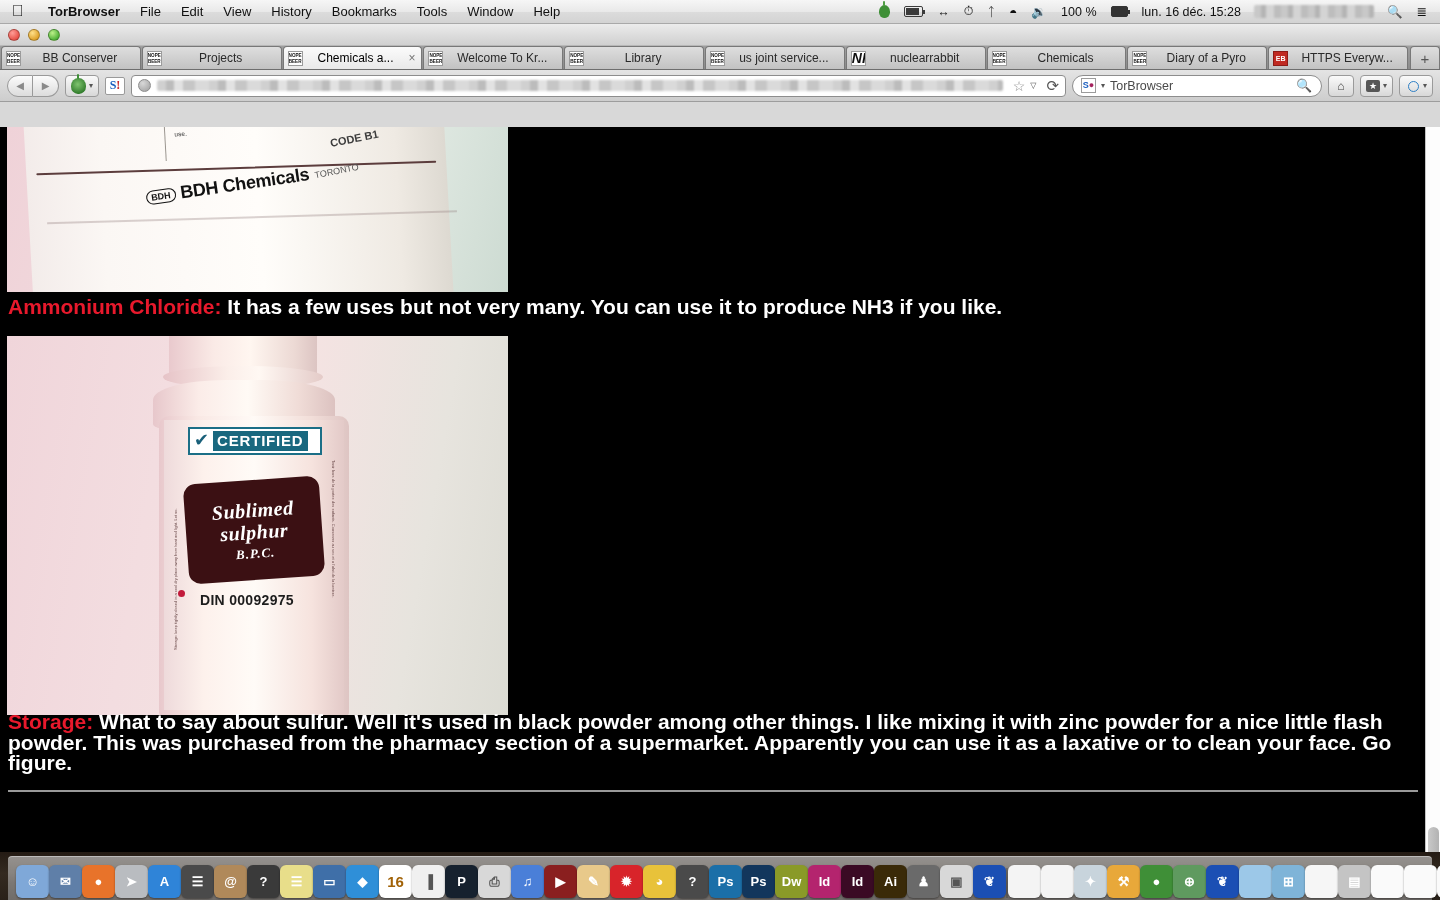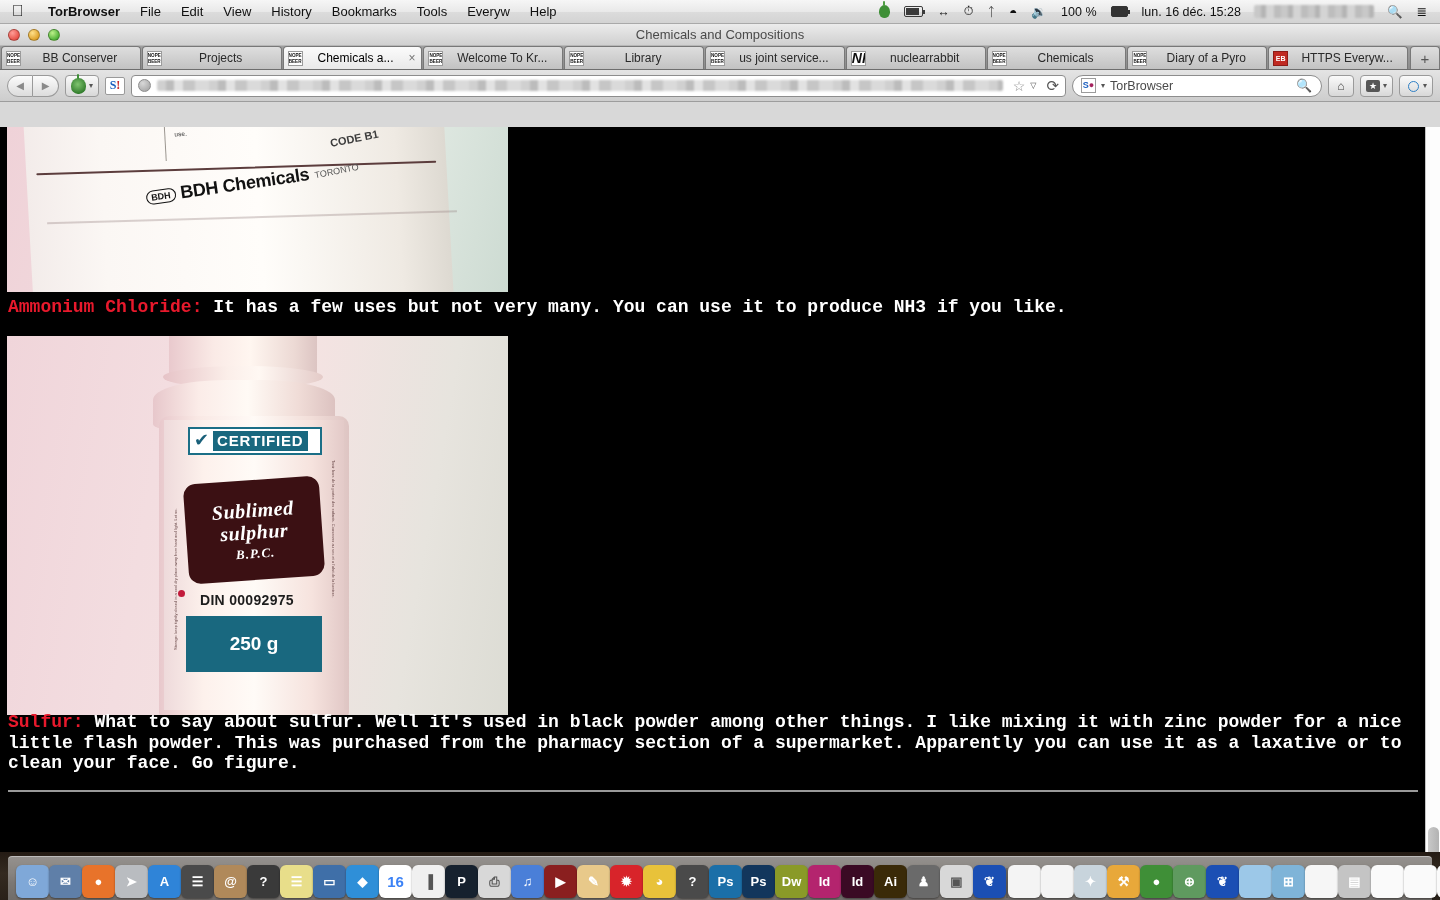--- a/index.html
+++ b/index.html
@@ -390,7 +390,7 @@
   <span class="mitem">History</span>
   <span class="mitem">Bookmarks</span>
   <span class="mitem">Tools</span>
-  <span class="mitem">Everyw</span>
+  <span class="mitem">Window</span>
   <span class="mitem">Help</span>
 
   <span class="right">

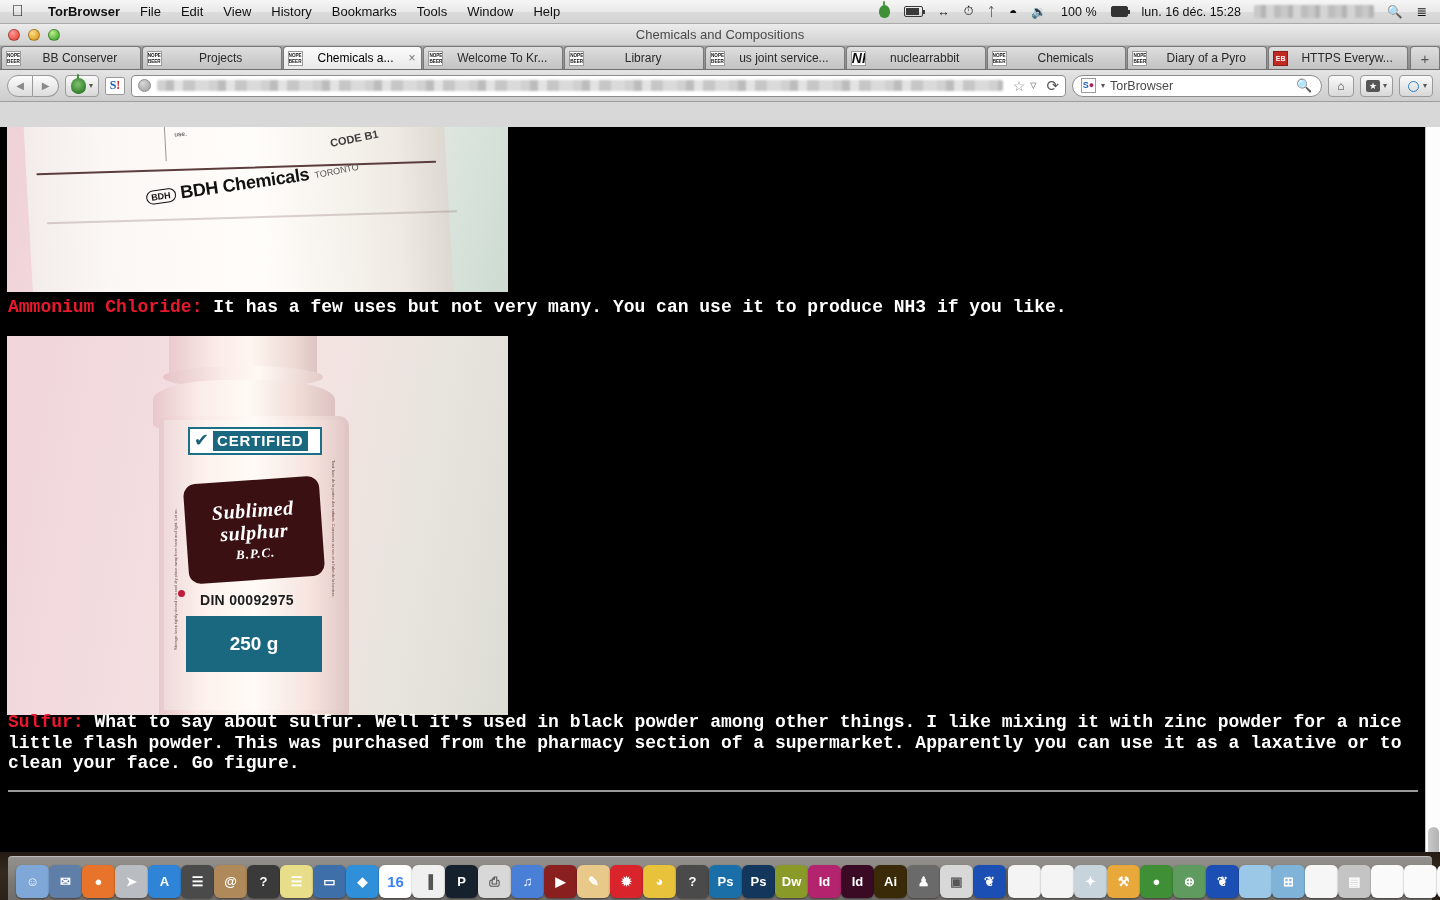--- a/index.html
+++ b/index.html
@@ -426,7 +426,6 @@
       <span class="tl yellow"></span>
       <span class="tl green"></span>
     </span>
-    <span class="wtitle">Chemicals and Compositions</span>
   </div>
 
   <div class="tabstrip">

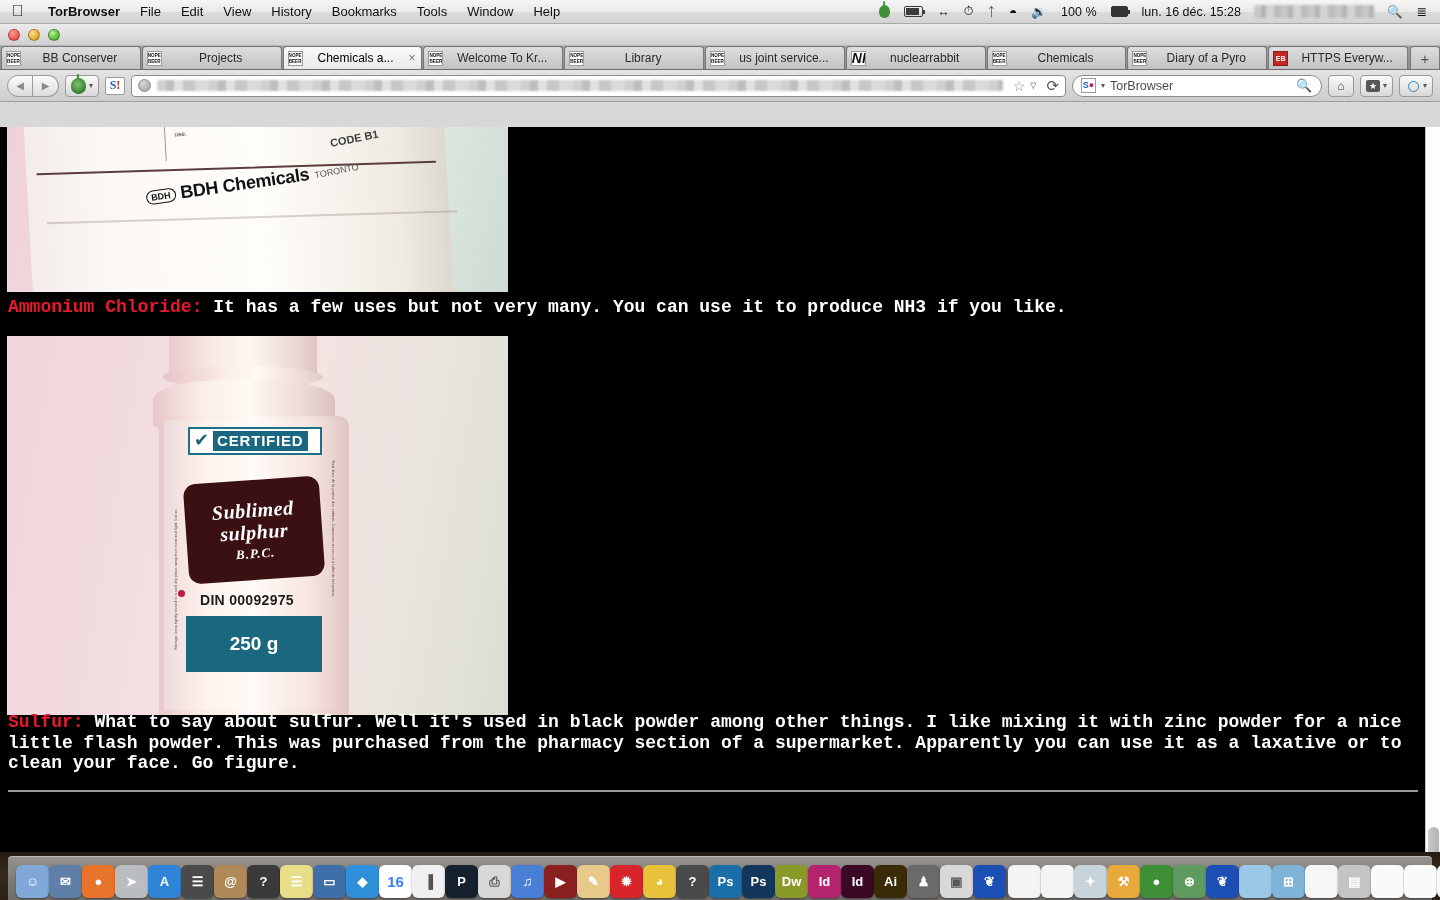--- a/index.html
+++ b/index.html
@@ -328,8 +328,8 @@
   
   .caption {
     position: absolute; left: 8px; right: 22px;
-    font-family: Liberation Mono, monospace;
-    font-weight: bold; font-size: 18px; line-height: 20.5px; color: #ffffff;
+    font-family: Liberation Sans, sans-serif;
+    font-weight: bold; font-size: 21px; line-height: 20.5px; color: #ffffff;
   }
   .caption .chem { color: #e8192c; }
   #cap1 { top: 170px; }

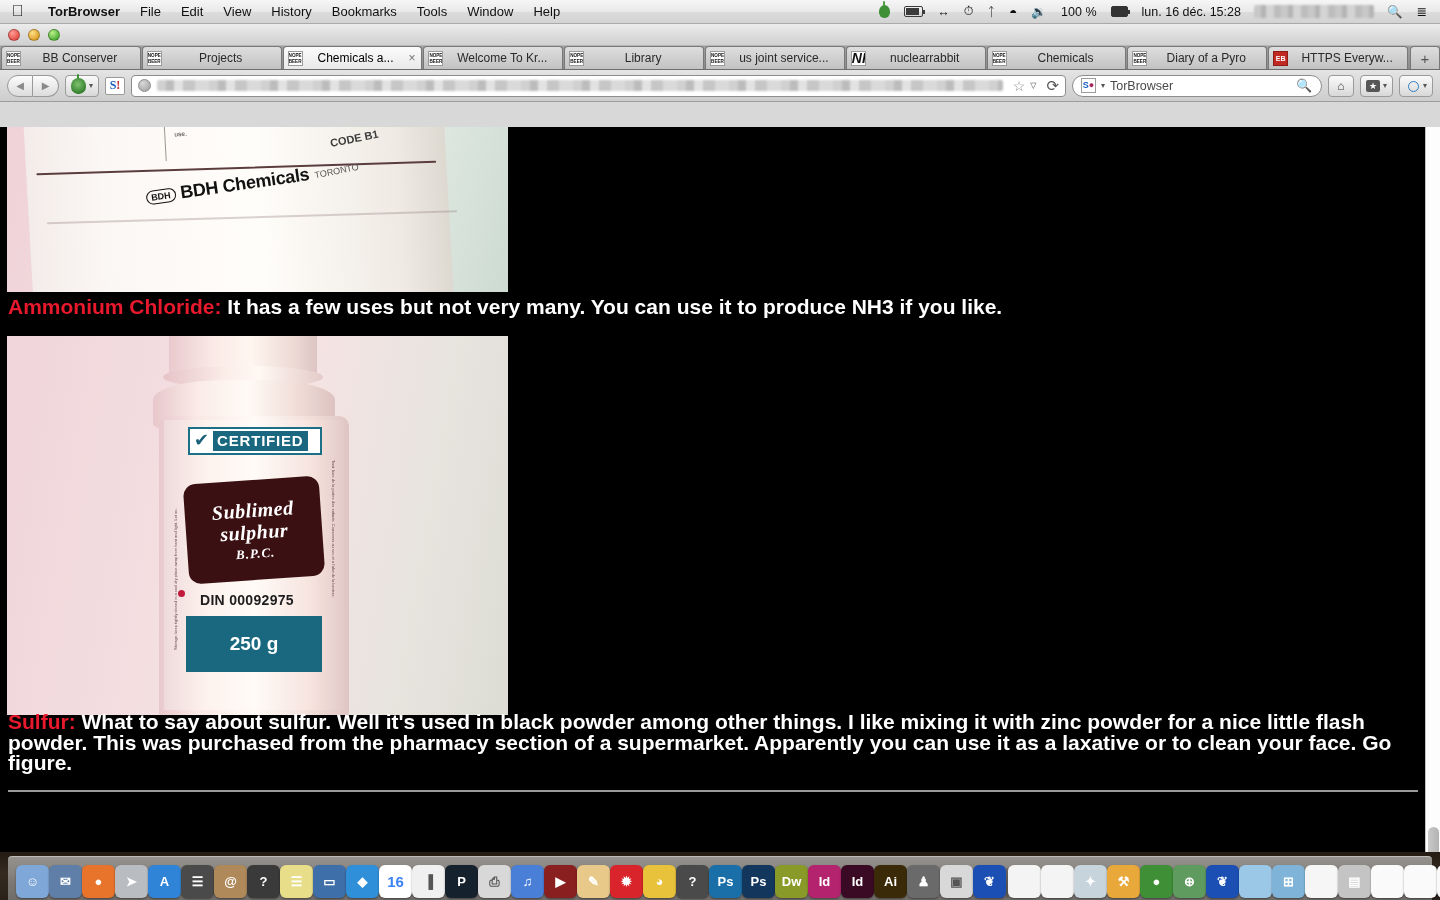--- a/index.html
+++ b/index.html
@@ -554,9 +554,6 @@
           <span class="l3">B.P.C.</span>
         </div>
         <div class="din">DIN 00092975</div>
-        <div class="gbox">
-          <span>250 g</span>
-        </div>
       </div>
     </div>
 

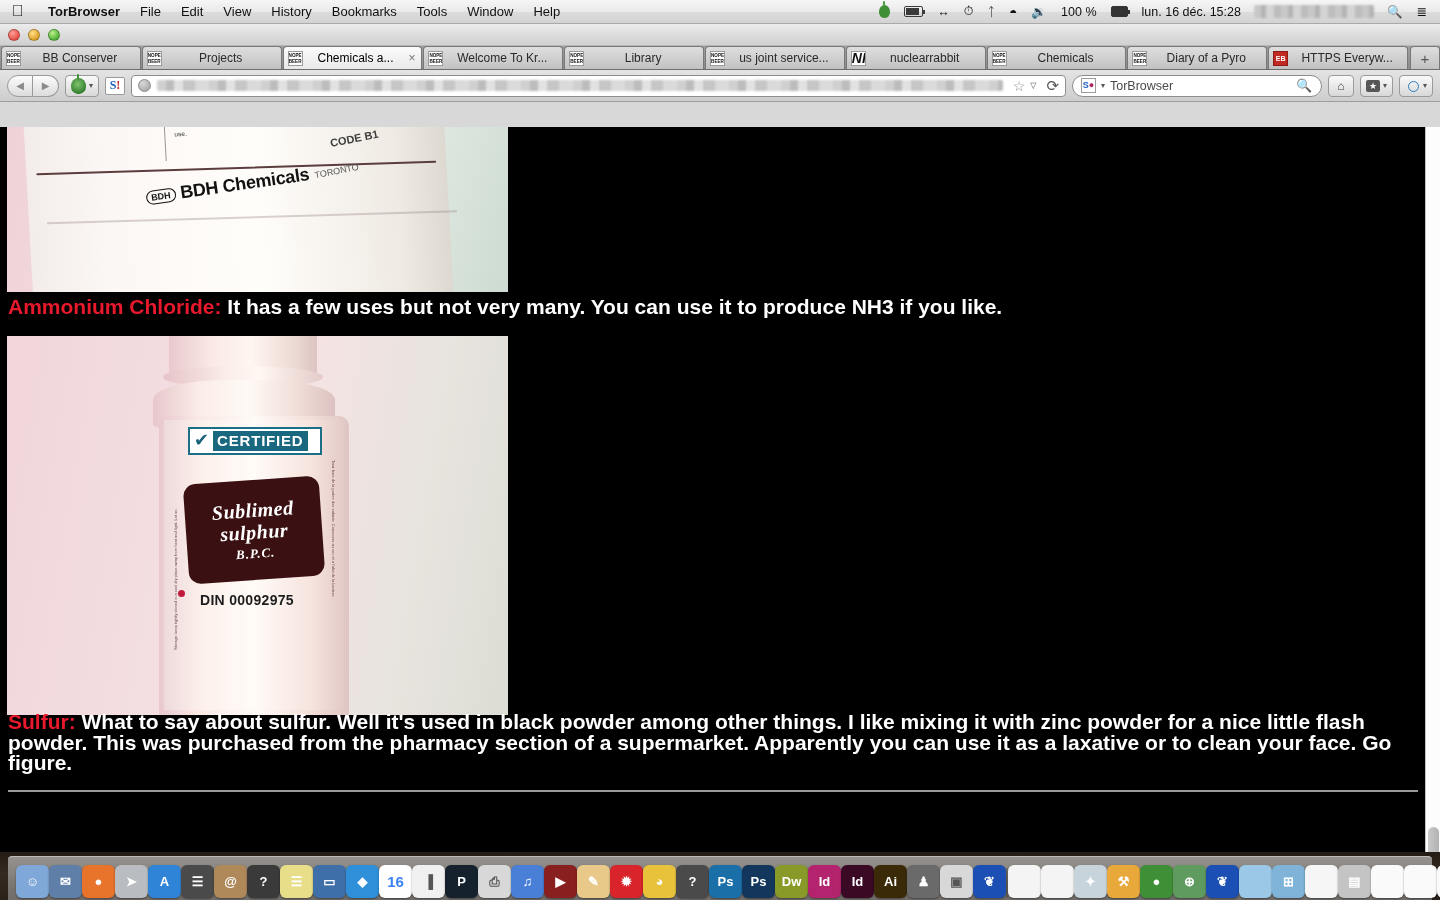--- a/index.html
+++ b/index.html
@@ -558,7 +558,7 @@
     </div>
 
     <div class="caption" id="cap2">
-      <span class="chem">Sulfur:</span><span> What to say about sulfur. Well it's used in black powder among other things. I like mixing it with zinc powder for a nice little flash powder. This was purchased from the pharmacy section of a supermarket. Apparently you can use it as a laxative or to clean your face. Go figure.</span>
+      <span class="chem">Storage:</span><span> What to say about sulfur. Well it's used in black powder among other things. I like mixing it with zinc powder for a nice little flash powder. This was purchased from the pharmacy section of a supermarket. Apparently you can use it as a laxative or to clean your face. Go figure.</span>
     </div>
 
     <div class="hrule"></div>

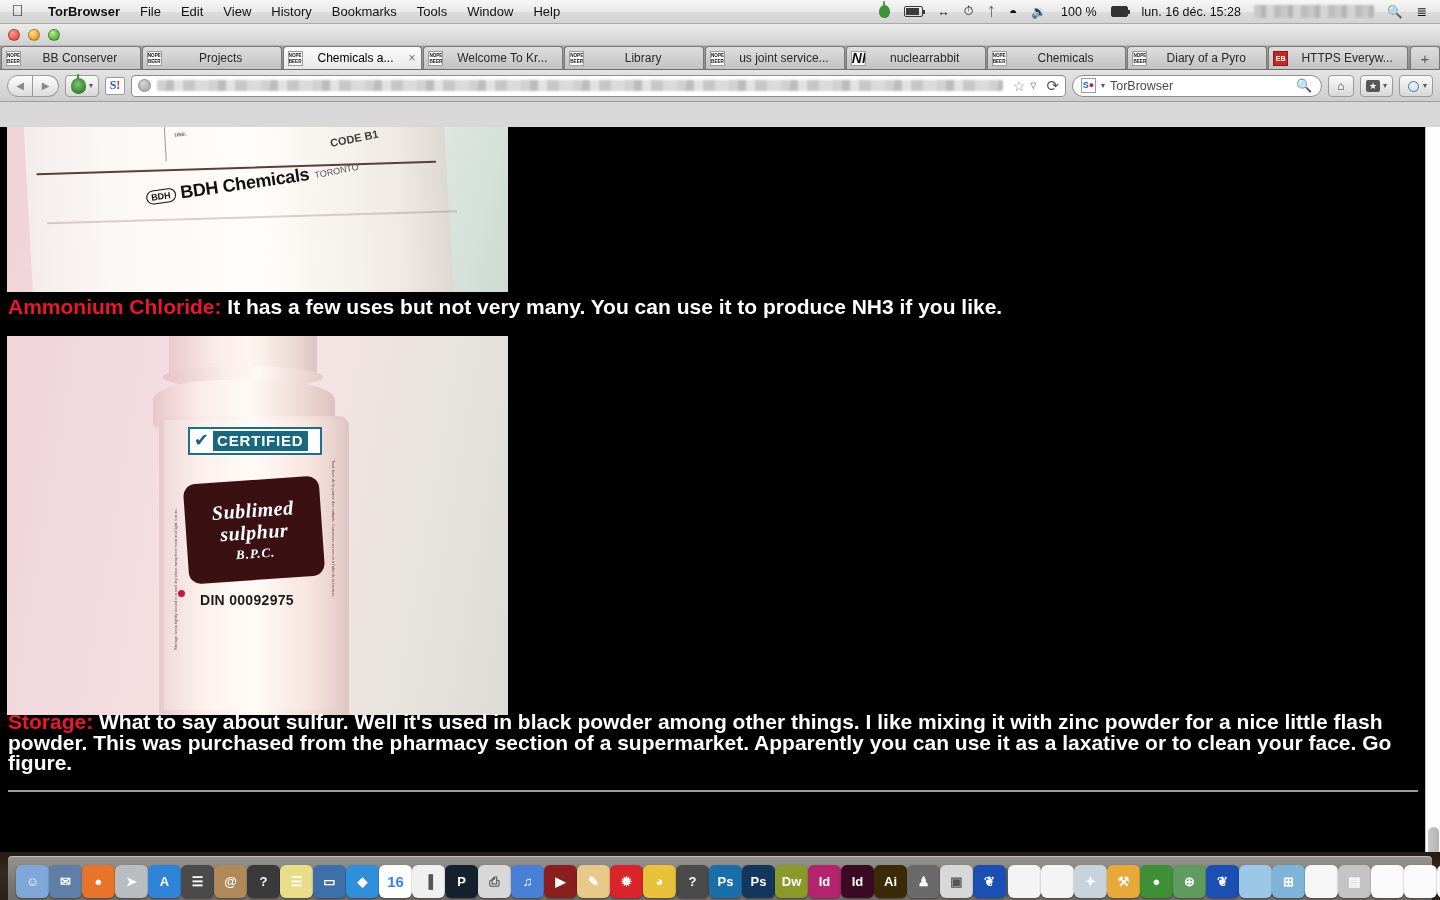--- a/index.html
+++ b/index.html
@@ -607,7 +607,7 @@
         <span>◆</span>
       </div>
       <div class="dicon" style="background: rgb(255, 255, 255);">
-        <span style="color: #3b82f6; font-size: 15px;">16</span>
+        <span style="color: #a16207; font-size: 15px;">16</span>
       </div>
       <div class="dicon" style="background: rgb(240, 240, 240);">
         <span style="color: rgb(85, 85, 85);">▐</span>

